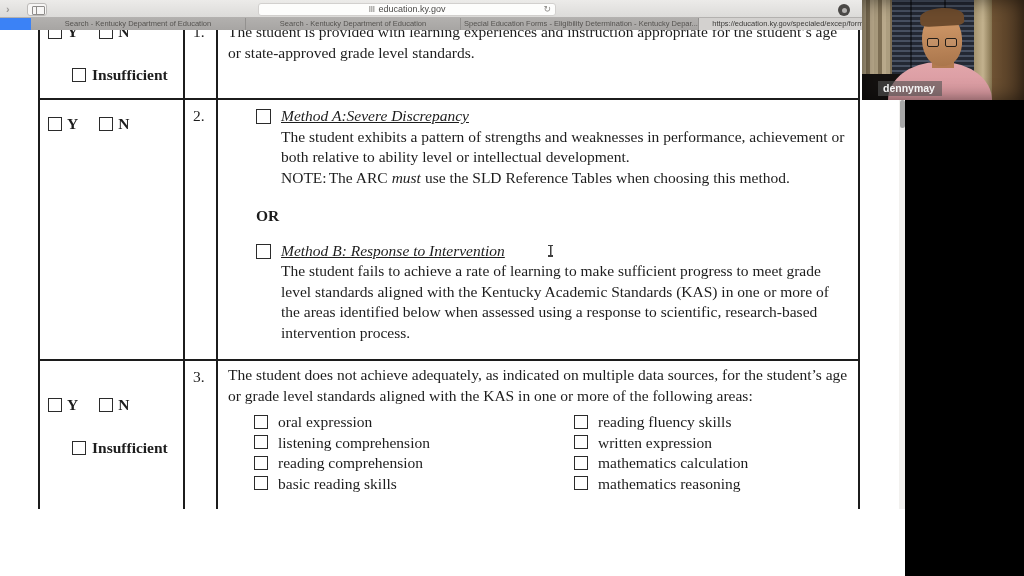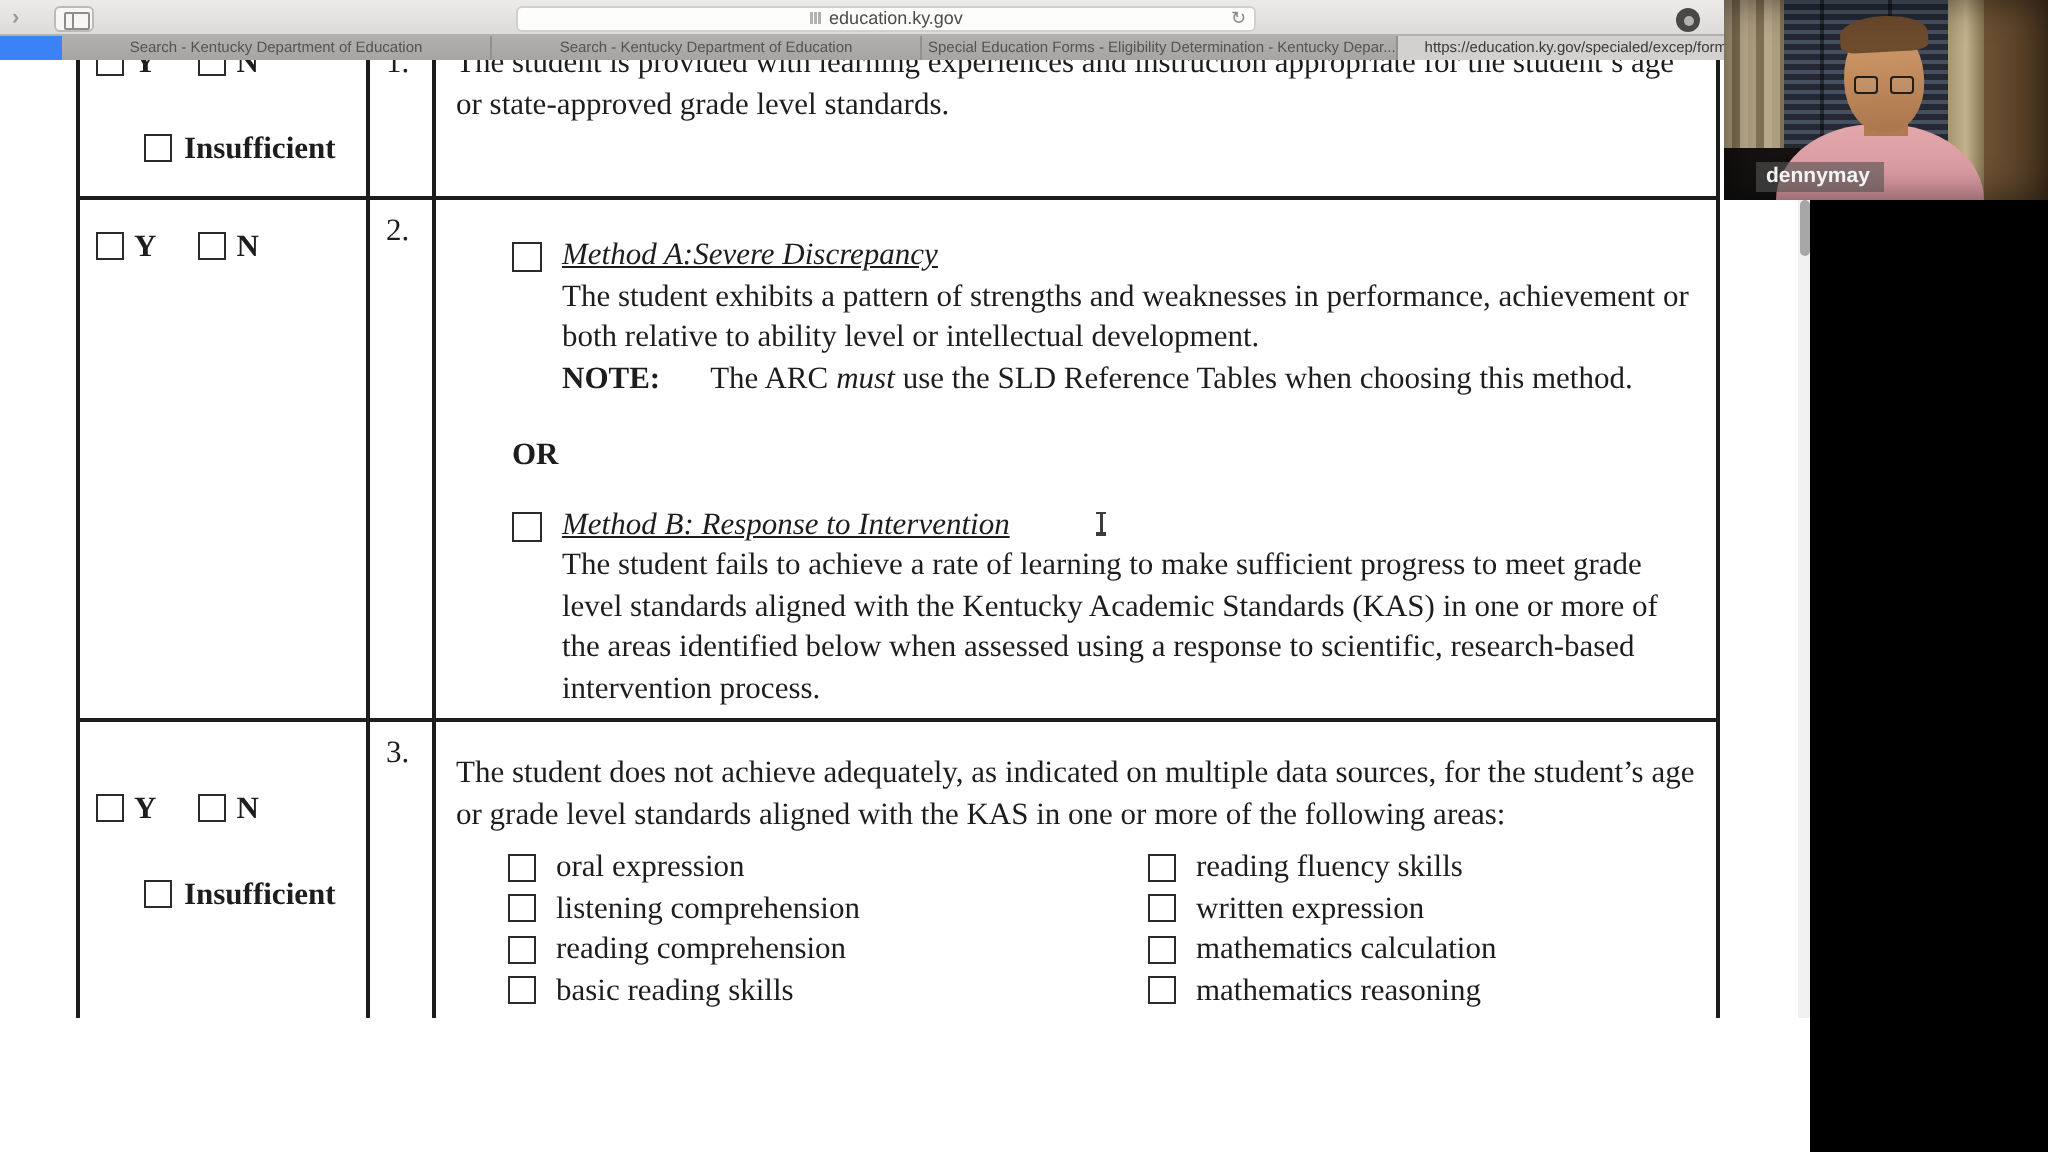--- a/index.html
+++ b/index.html
@@ -30,7 +30,7 @@
     content:"";position:absolute;left:2.5px;top:0;width:1px;height:100%;background:#8f8d8b;
   }
   .addressbar{
-    position:absolute;left:258px;top:2.5px;width:370px;height:13px;
+    position:absolute;left:258px;top:2.5px;width:298px;height:13px;
     background:#fdfdfc;border:1px solid #d2d0ce;border-radius:3px;box-sizing:border-box;
     display:flex;align-items:center;justify-content:center;
     font-size:9px;color:#4c4b49;

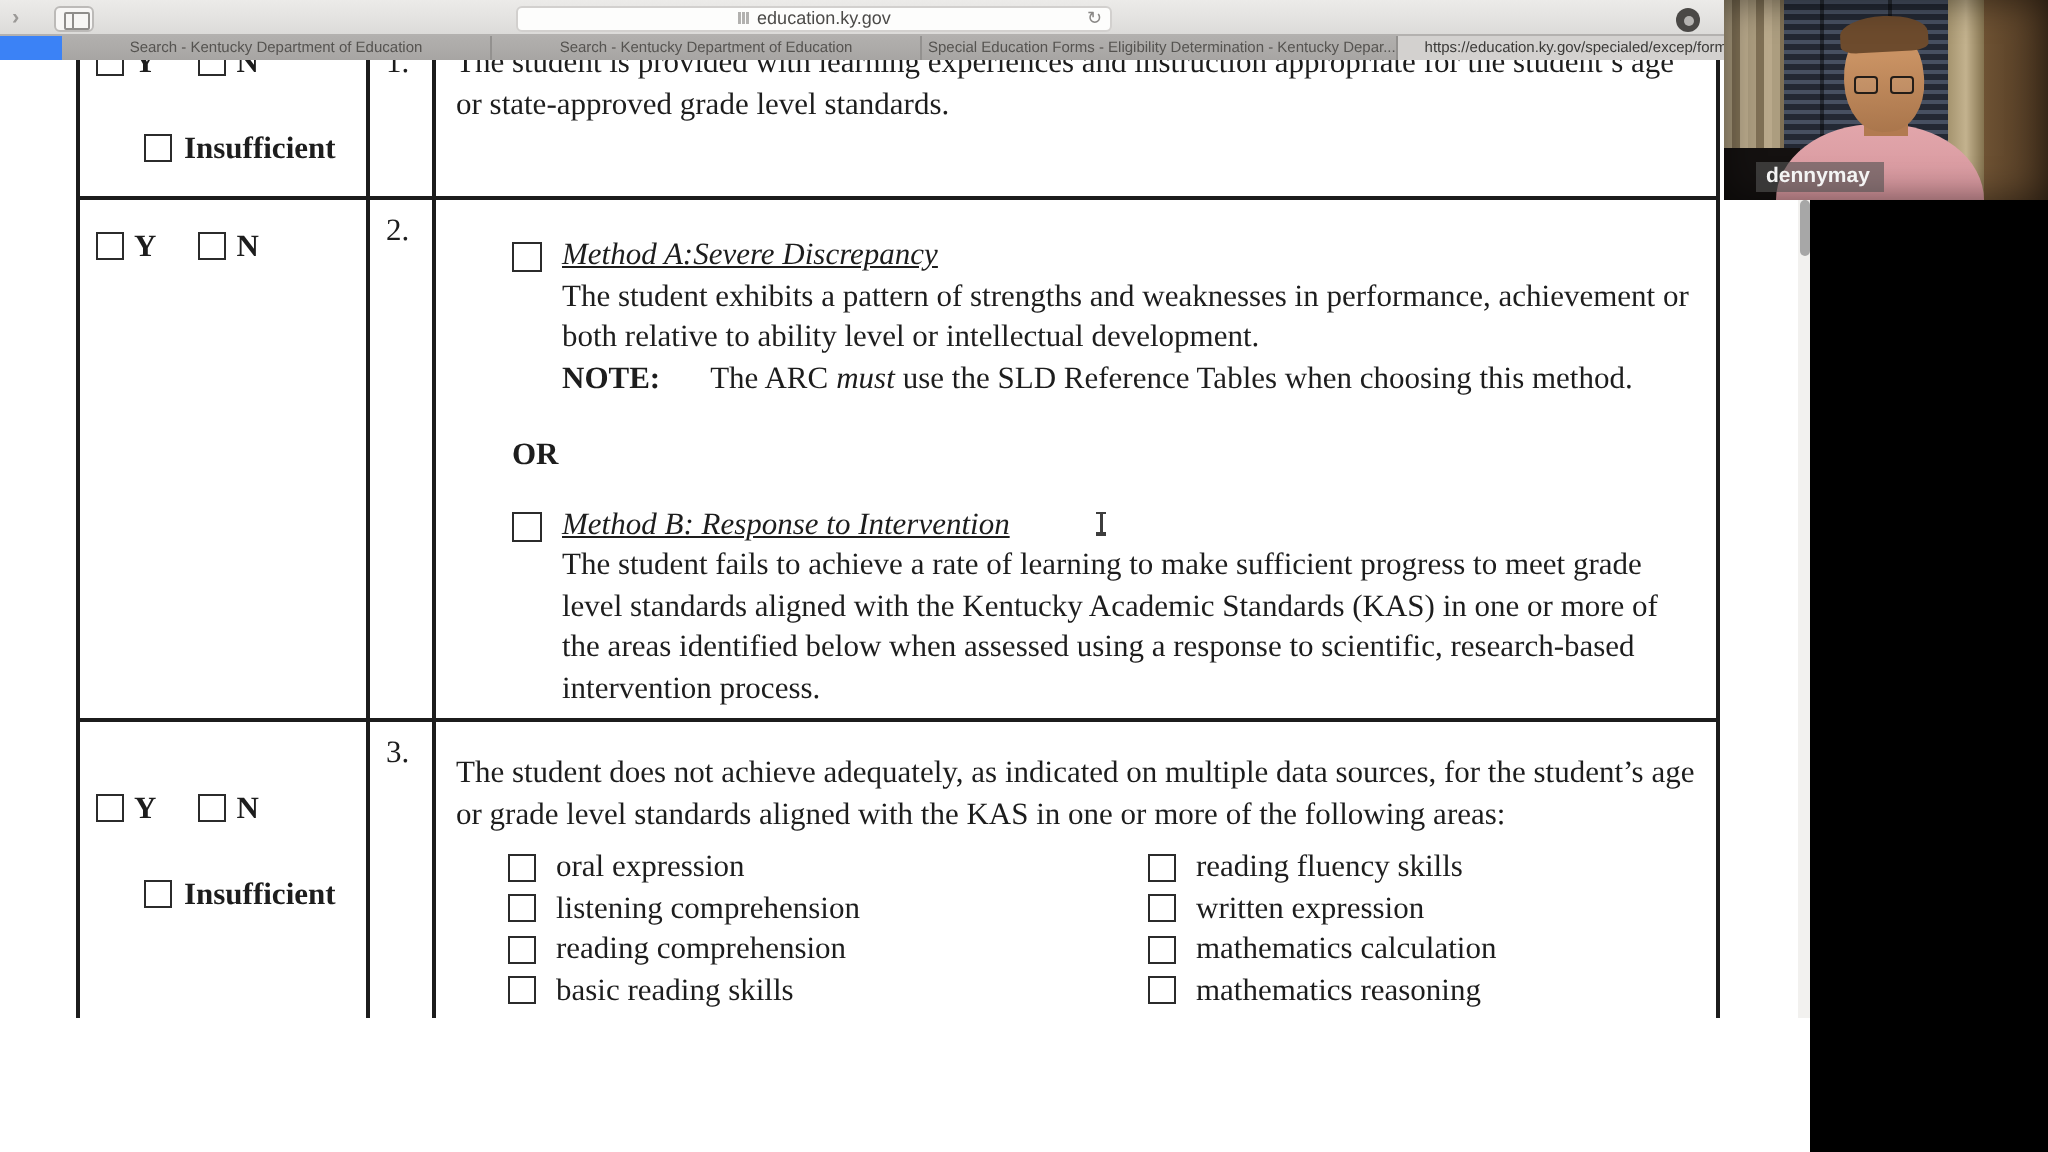--- a/index.html
+++ b/index.html
@@ -100,7 +100,7 @@
   .r3 .cell-opts{padding-top:34px;}
   .cell-num{border-right:2px solid #1c1c1c;padding:6px 0 0 8px;}
   .cell-body{padding:6px 6px 0 10px;}
-  .r2 .cell-body,.r3 .cell-body{padding-top:16px;}
+  .r2 .cell-body,.r3 .cell-body{padding-top:4px;}
   .cb{
     display:inline-block;width:14px;height:14px;border:1.5px solid #2b2b2b;
     background:#fff;box-sizing:border-box;vertical-align:-2px;flex:none;

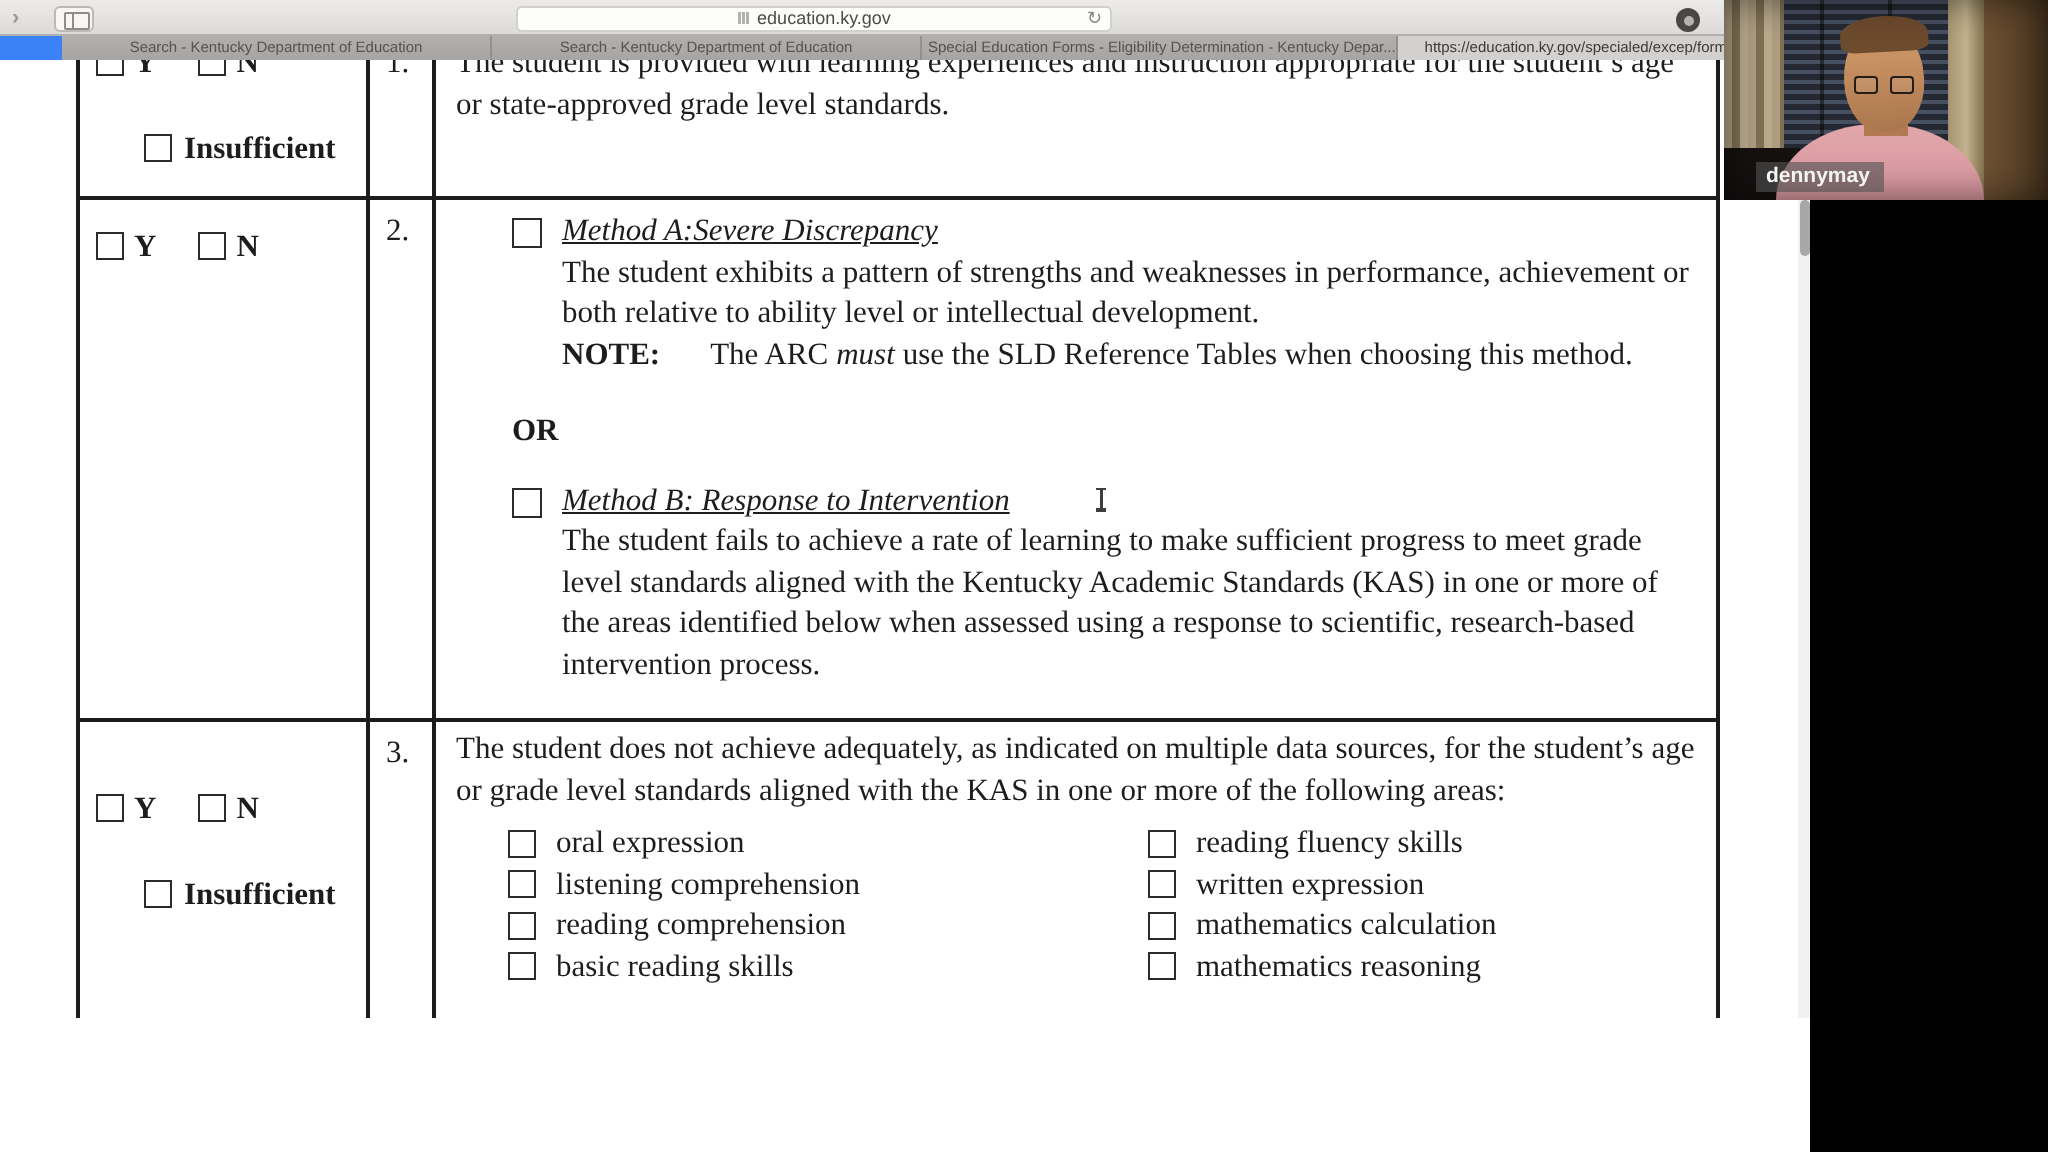--- a/index.html
+++ b/index.html
@@ -113,7 +113,7 @@
   .method{display:flex;margin-left:28px;padding-right:4px;}
   .mcheck{width:15px;height:15px;border:1.5px solid #2b2b2b;box-sizing:border-box;margin:3px 10px 0 0;flex:none;background:#fff;}
   .mtitle{font-style:italic;text-decoration:underline;}
-  .note-lbl{font-weight:bold;margin-right:25px;}
+  .note-lbl{font-weight:normal;margin-right:2px;}
   .note-emph{font-weight:normal;font-style:italic;margin:0 4px;}
   .or{font-weight:bold;margin:18px 0 14px 28px;}
   .r2 .method.first{margin-top:2px;}

